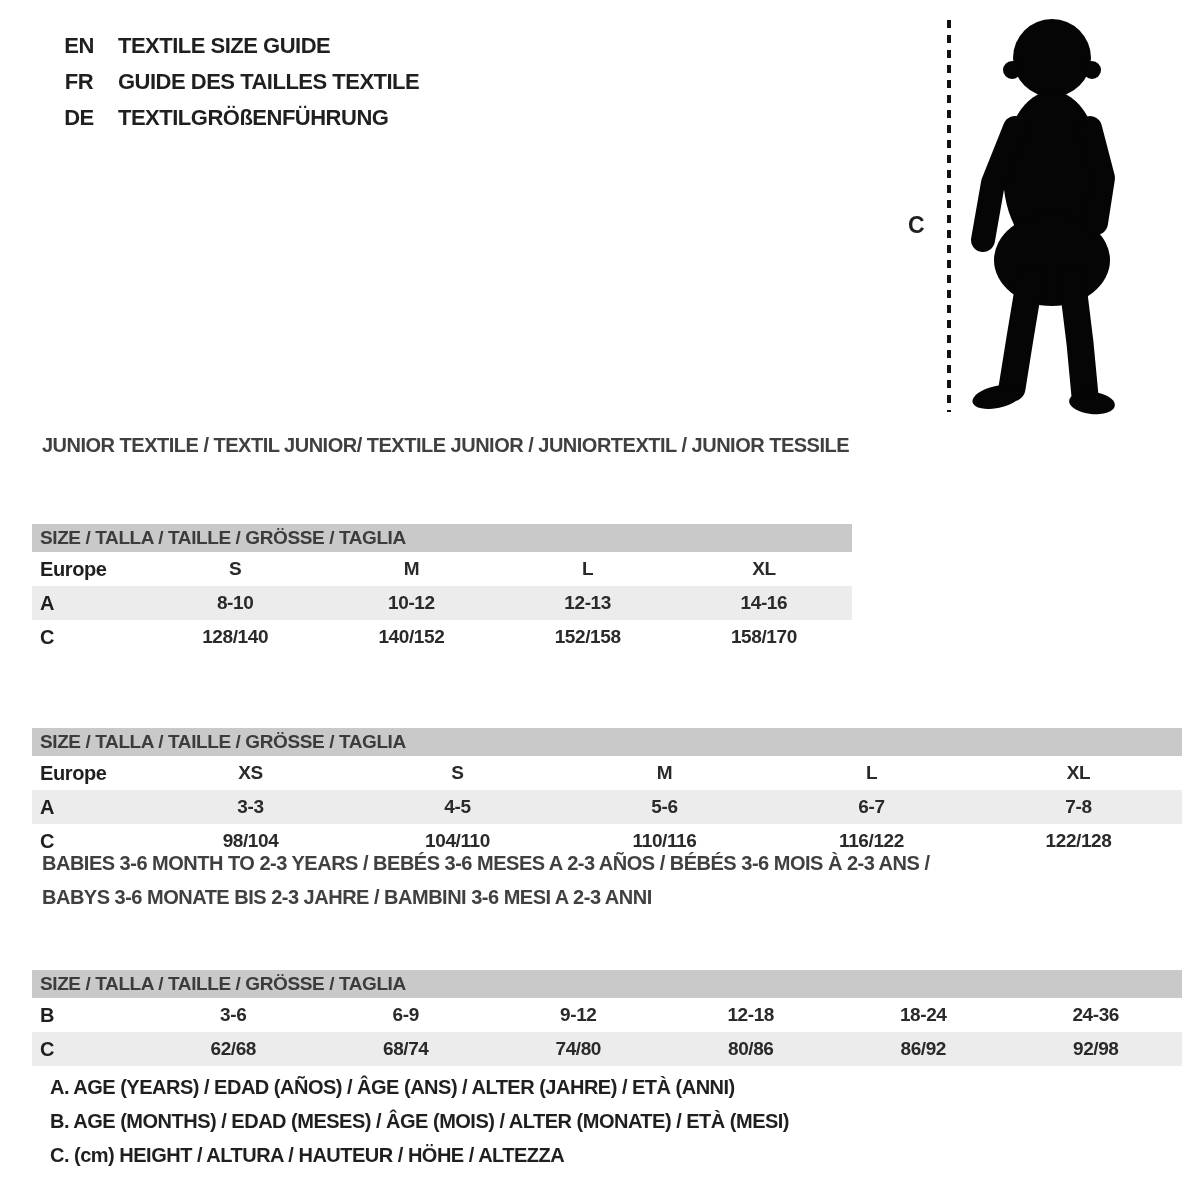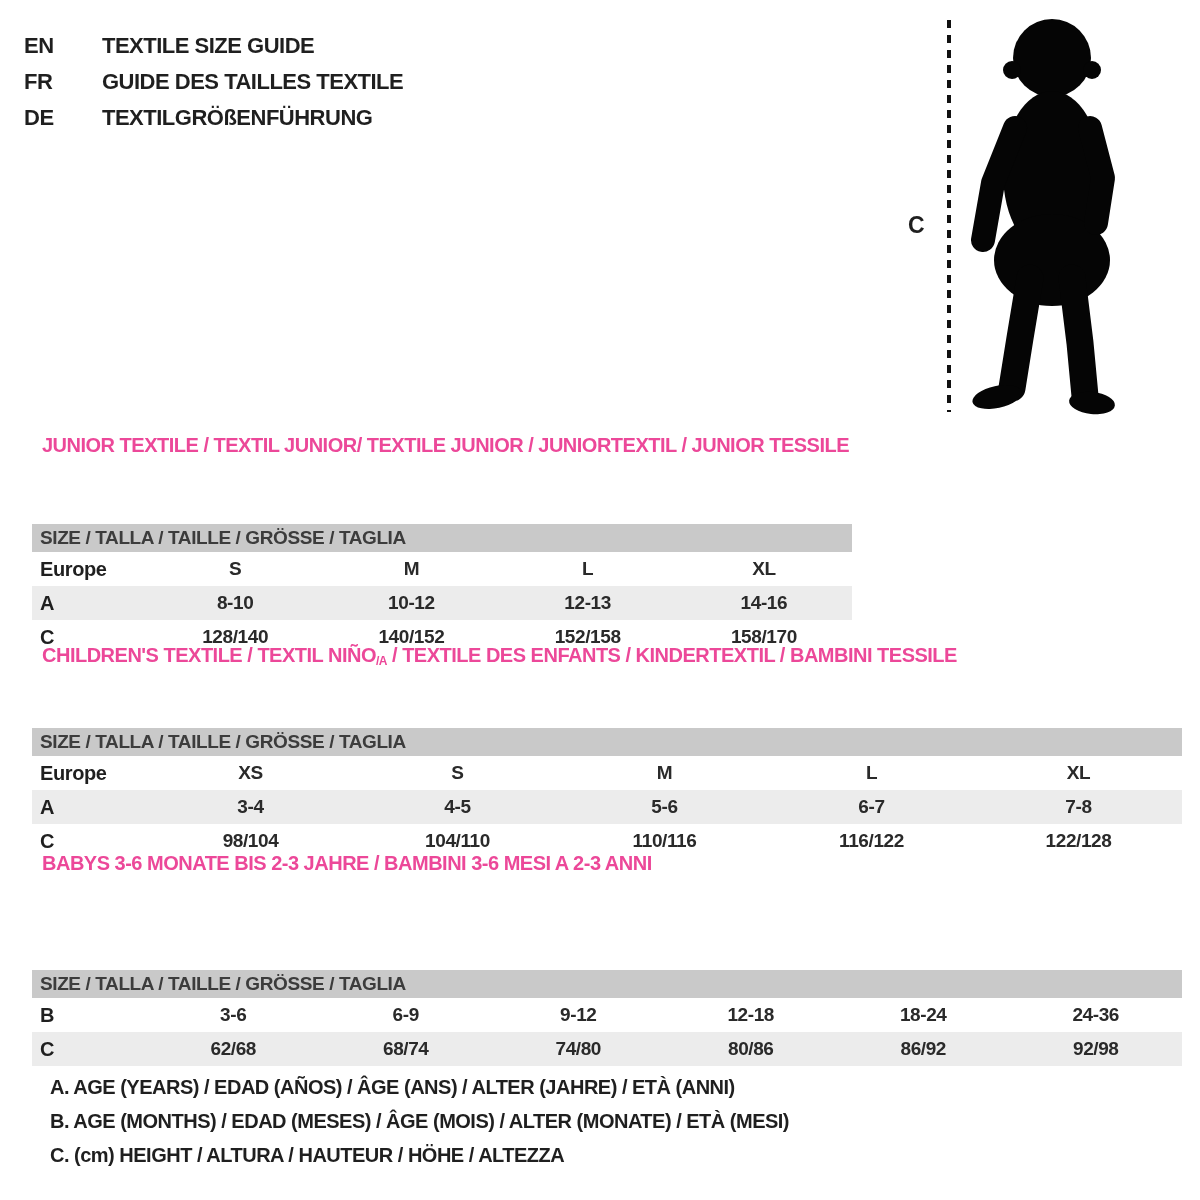--- a/index.html
+++ b/index.html
@@ -13,7 +13,7 @@
   }
 
   
-  .lang-block { position:absolute; left:24px; top:28px; }
+  .lang-block { position:absolute; left:40px; top:28px;text-align:center; }
   .lang-row { display:flex; height:36px; align-items:center; }
   .lang-code  { width:78px; font-size:22px; font-weight:700; letter-spacing:-0.5px; }
   .lang-label { font-size:22px; font-weight:700; letter-spacing:-0.5px; white-space:nowrap; }

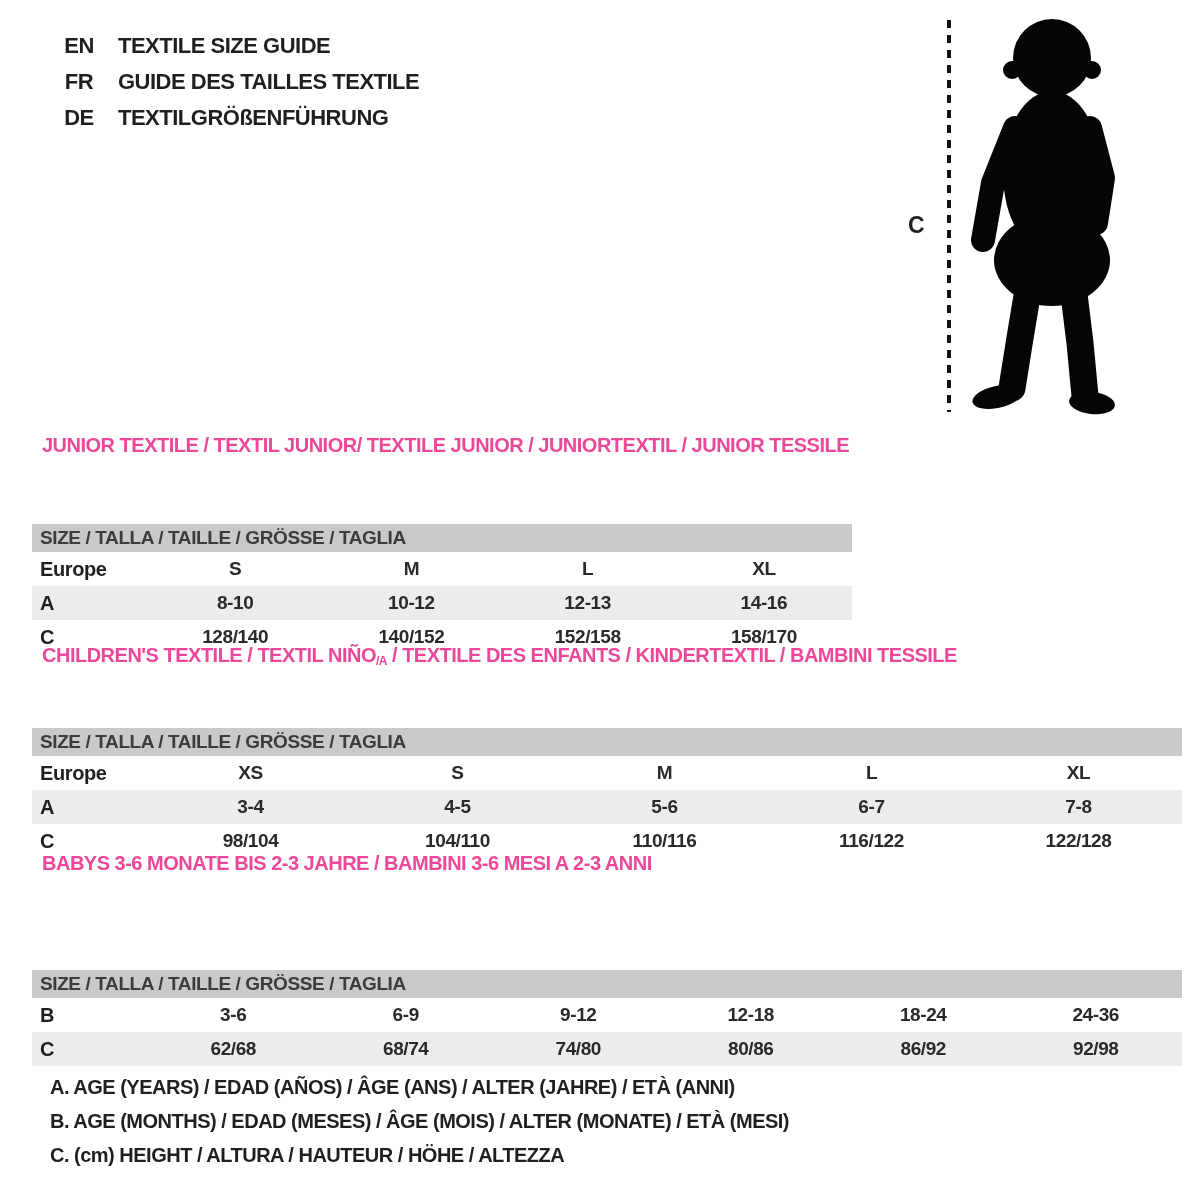--- a/index.html
+++ b/index.html
@@ -29,7 +29,7 @@
   .sec-head {
     position:absolute; left:42px;
     font-size:20px; font-weight:700; letter-spacing:-0.5px;
-    white-space:nowrap; color:#ec4899;
+    white-space:nowrap; color:#404040;
   }
   .sec-head .sub { font-size:0.6em; vertical-align:-0.28em; }
   .two-line { line-height:34px; }

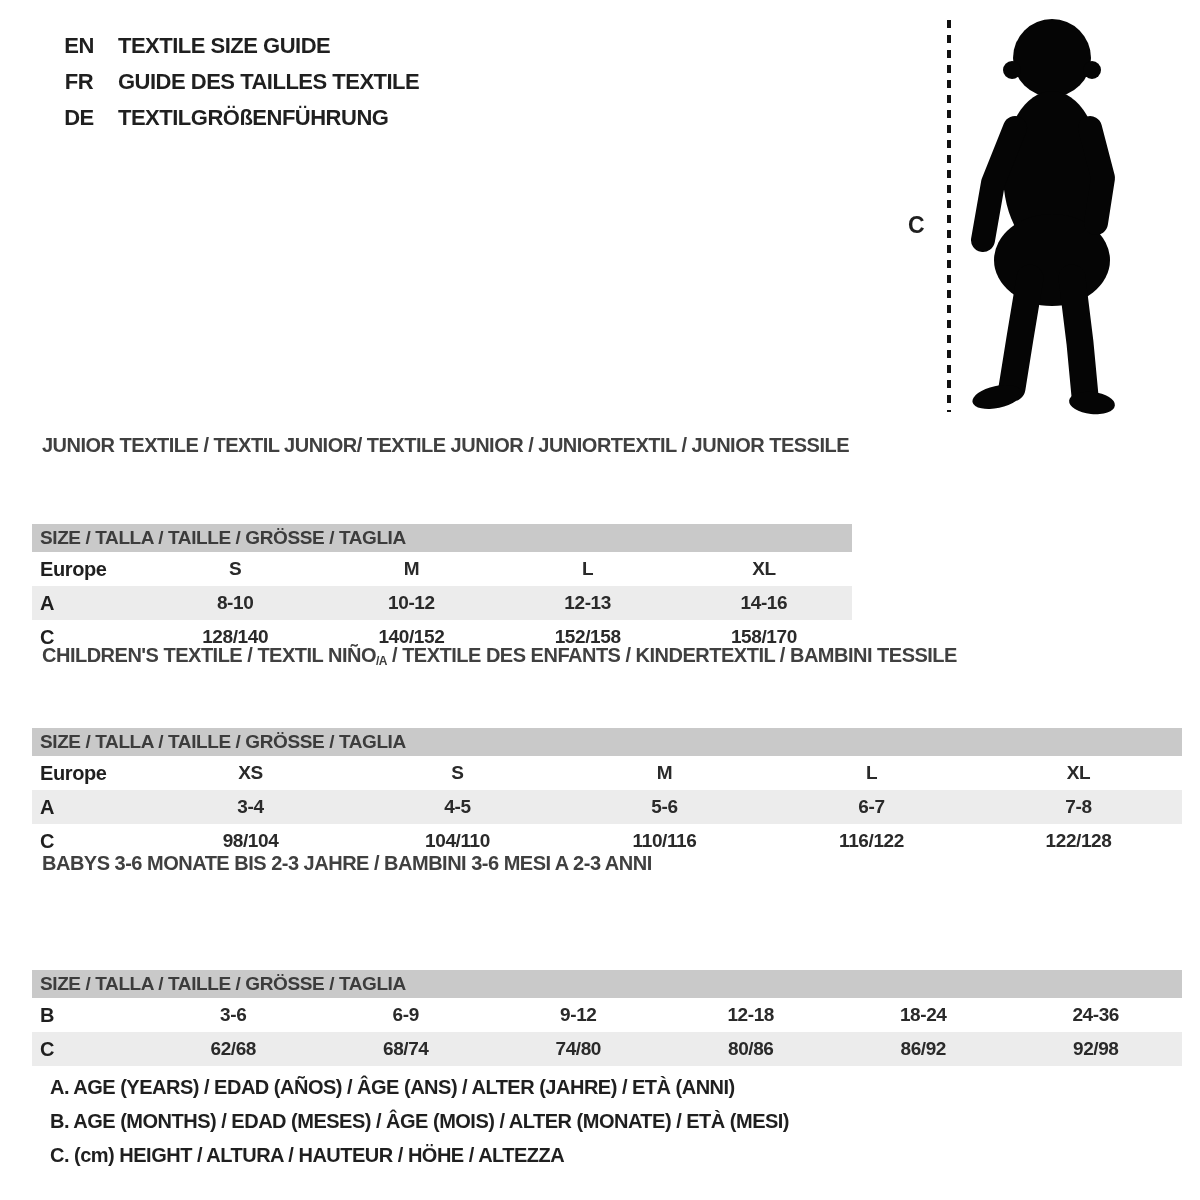--- a/index.html
+++ b/index.html
@@ -132,9 +132,6 @@
     </div>
   </div>
 
-  <div class="sec-head" style="top:644px;">
-    <span>CHILDREN'S TEXTILE / TEXTIL NIÑO</span><span class="sub">/A</span><span> / TEXTILE DES ENFANTS / KINDERTEXTIL / BAMBINI TESSILE</span>
-  </div>
 
   <div class="size-table" style="top:688px; width:1150px;">
     <div class="thead">SIZE / TALLA / TAILLE / GRÖSSE / TAGLIA</div>

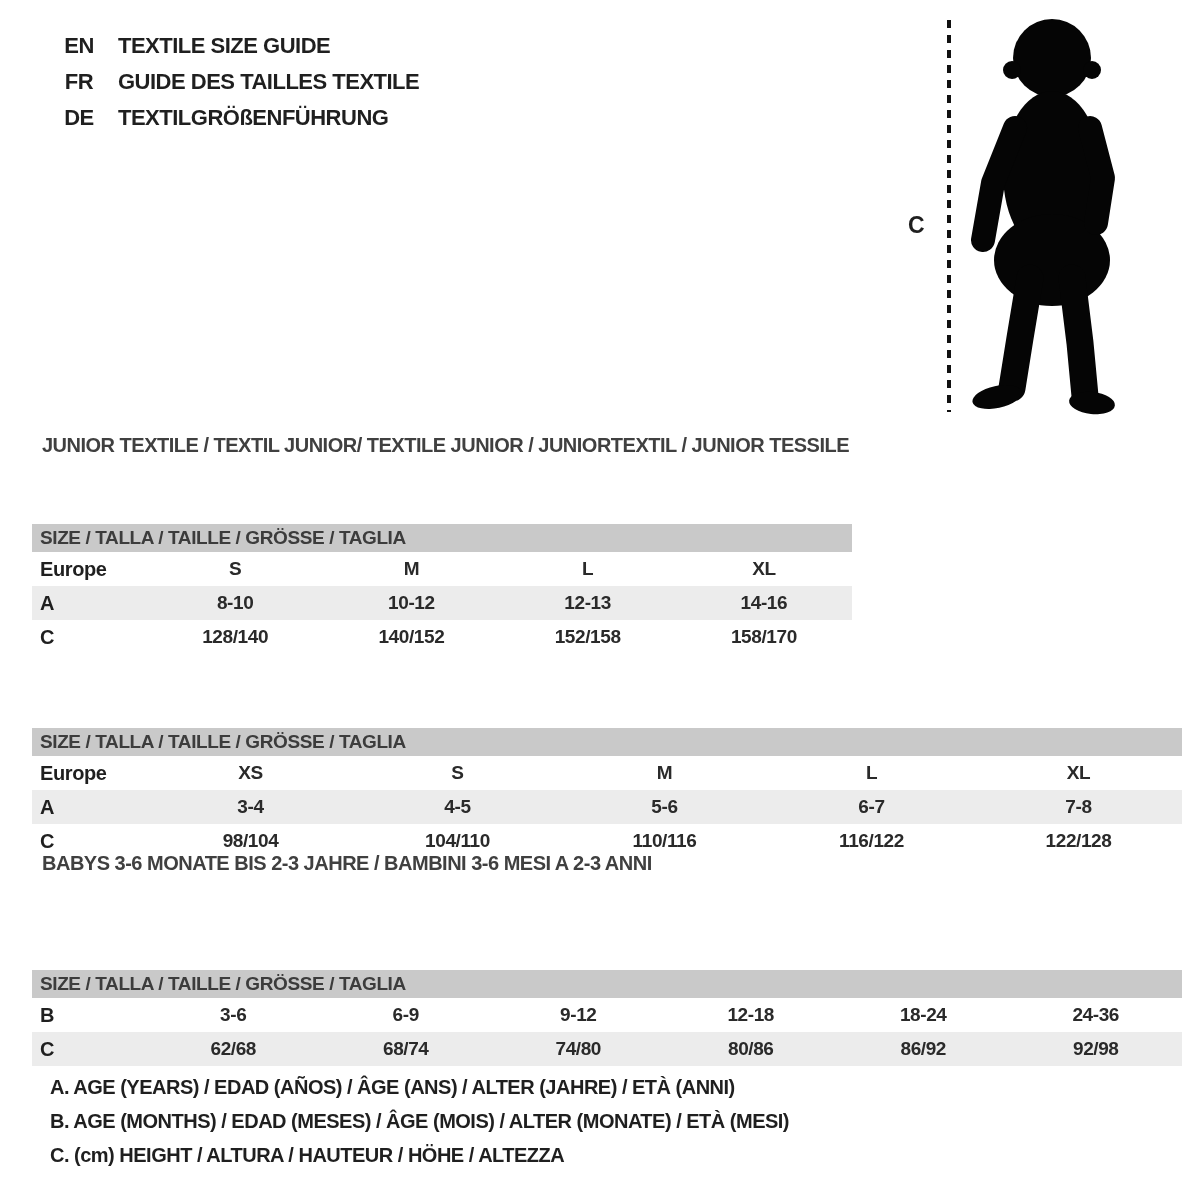--- a/index.html
+++ b/index.html
@@ -145,7 +145,7 @@
     </div>
     <div class="trow shaded">
       <span class="tlabel">A</span>
-      <span class="tcell">3-4</span>
+      <span class="tcell">3-3</span>
       <span class="tcell">4-5</span>
       <span class="tcell">5-6</span>
       <span class="tcell">6-7</span>

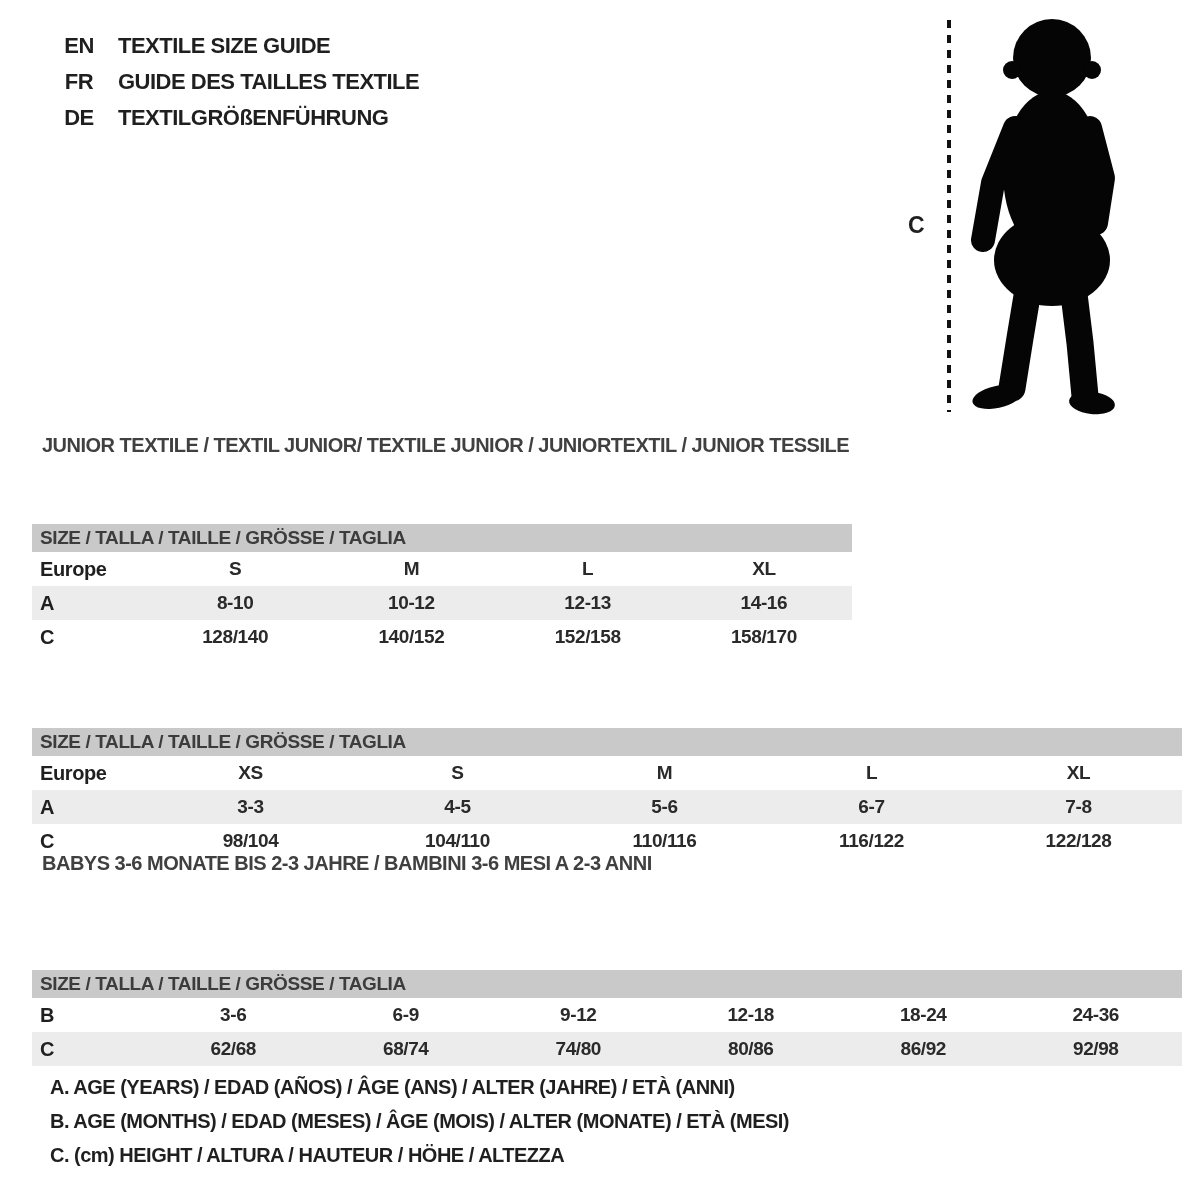--- a/index.html
+++ b/index.html
@@ -162,6 +162,7 @@
   </div>
 
   <div class="sec-head two-line" style="top:846px;">
+    <div>BABIES 3-6 MONTH TO 2-3 YEARS / BEBÉS 3-6 MESES A 2-3 AÑOS / BÉBÉS 3-6 MOIS À 2-3 ANS /</div>
     <div>BABYS 3-6 MONATE BIS 2-3 JAHRE / BAMBINI 3-6 MESI A 2-3 ANNI</div>
   </div>
 

